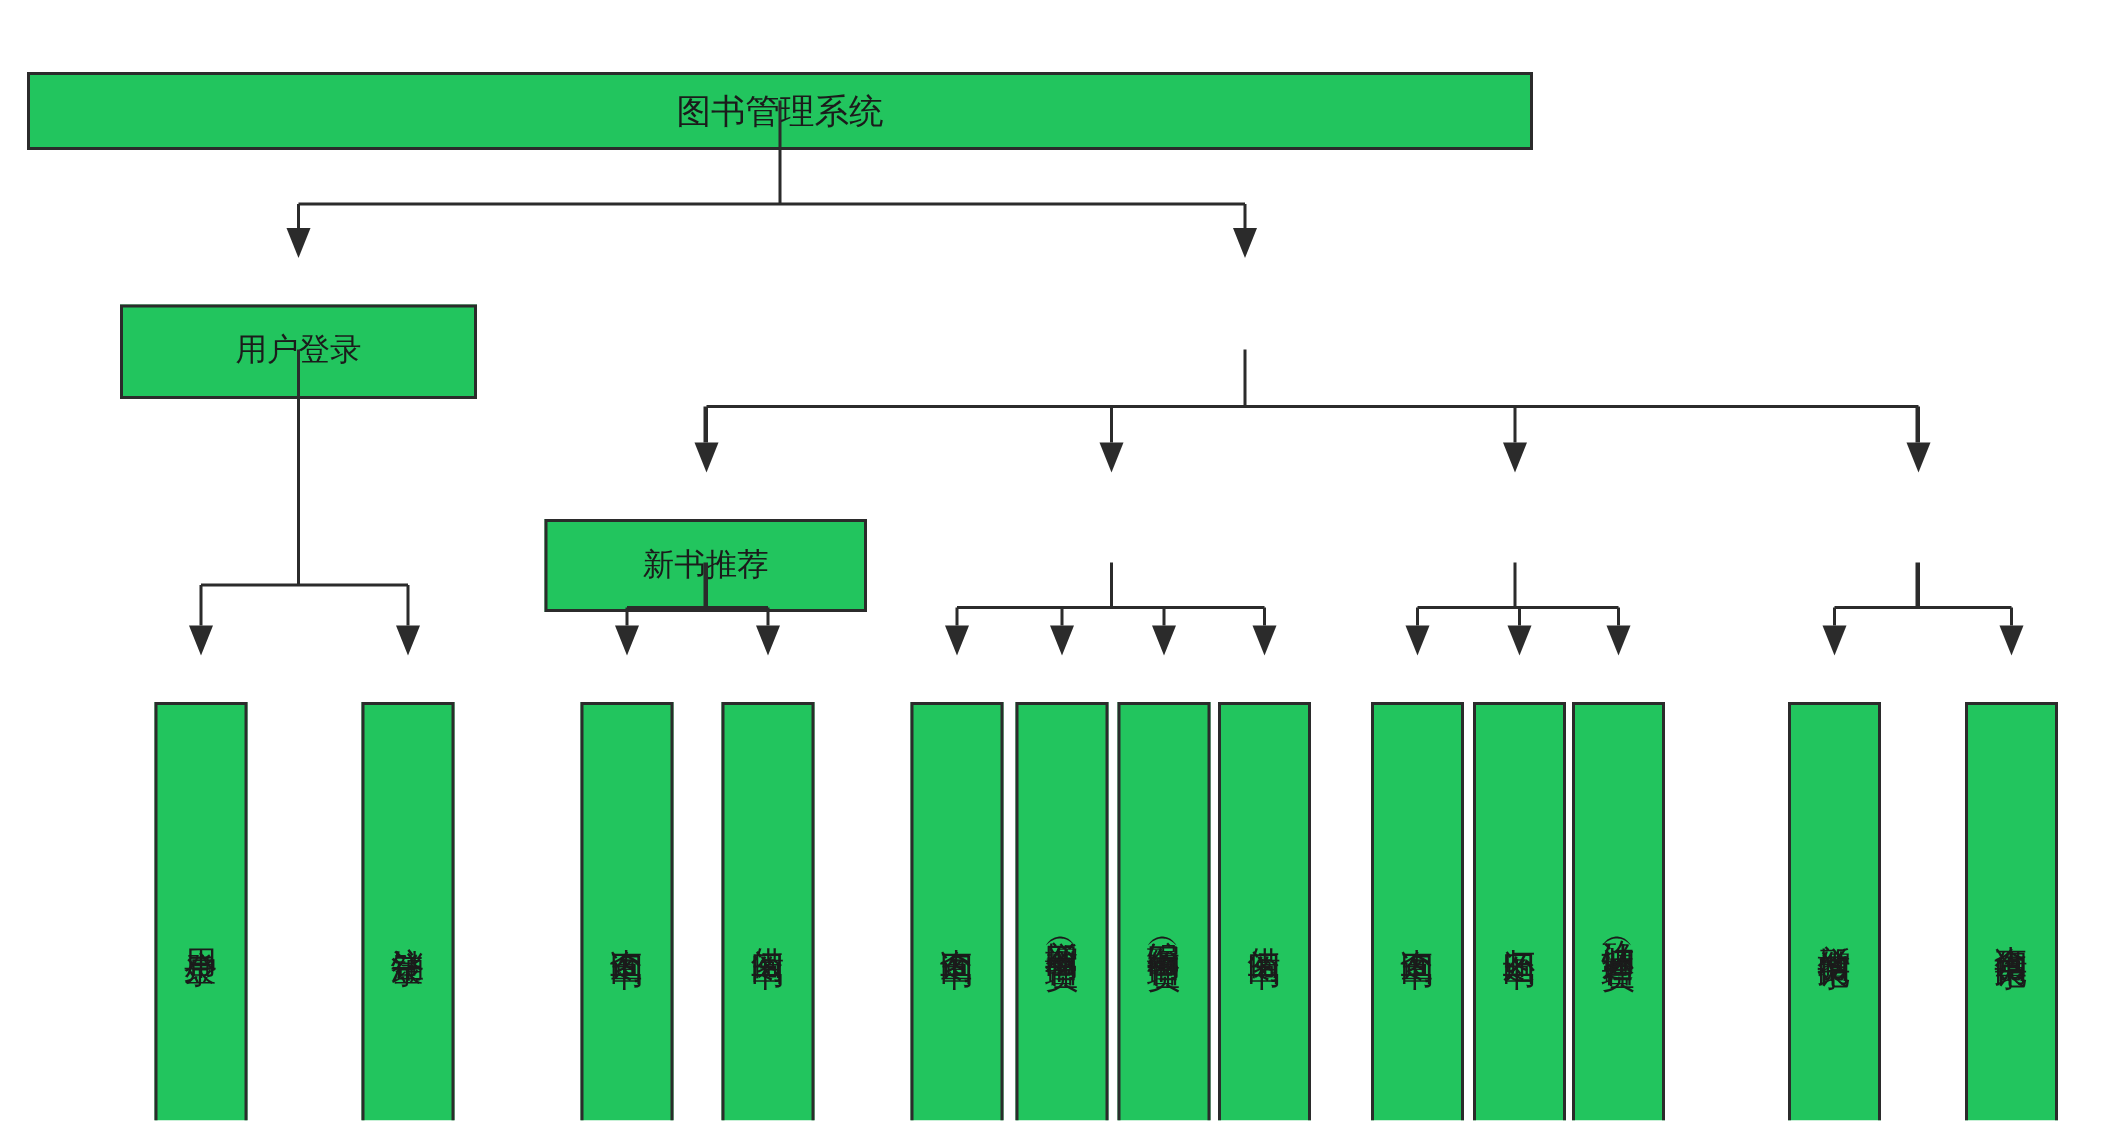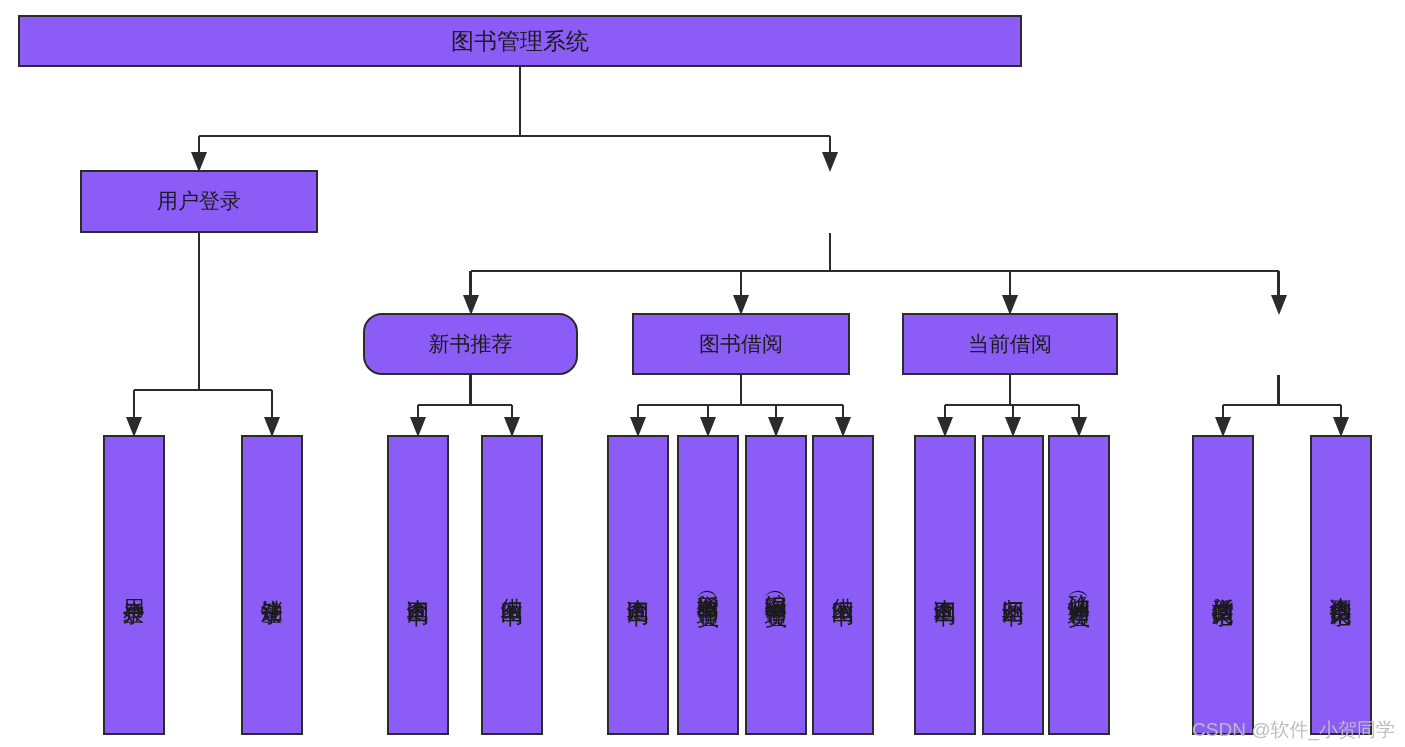--- a/index.html
+++ b/index.html
@@ -23,13 +23,14 @@
     position: absolute;
     box-sizing: border-box;
     border: 2.5px solid #2b2b2b;
-    background: #8b5cf6;
+    background: #22c55e;
     color: #1b1b1b;
     display: flex;
     align-items: center;
     justify-content: center;
     text-align: left;
     line-height: 1.15;
+    margin-top: 33px;
   }
   .node.root {
     font-size: 23px;

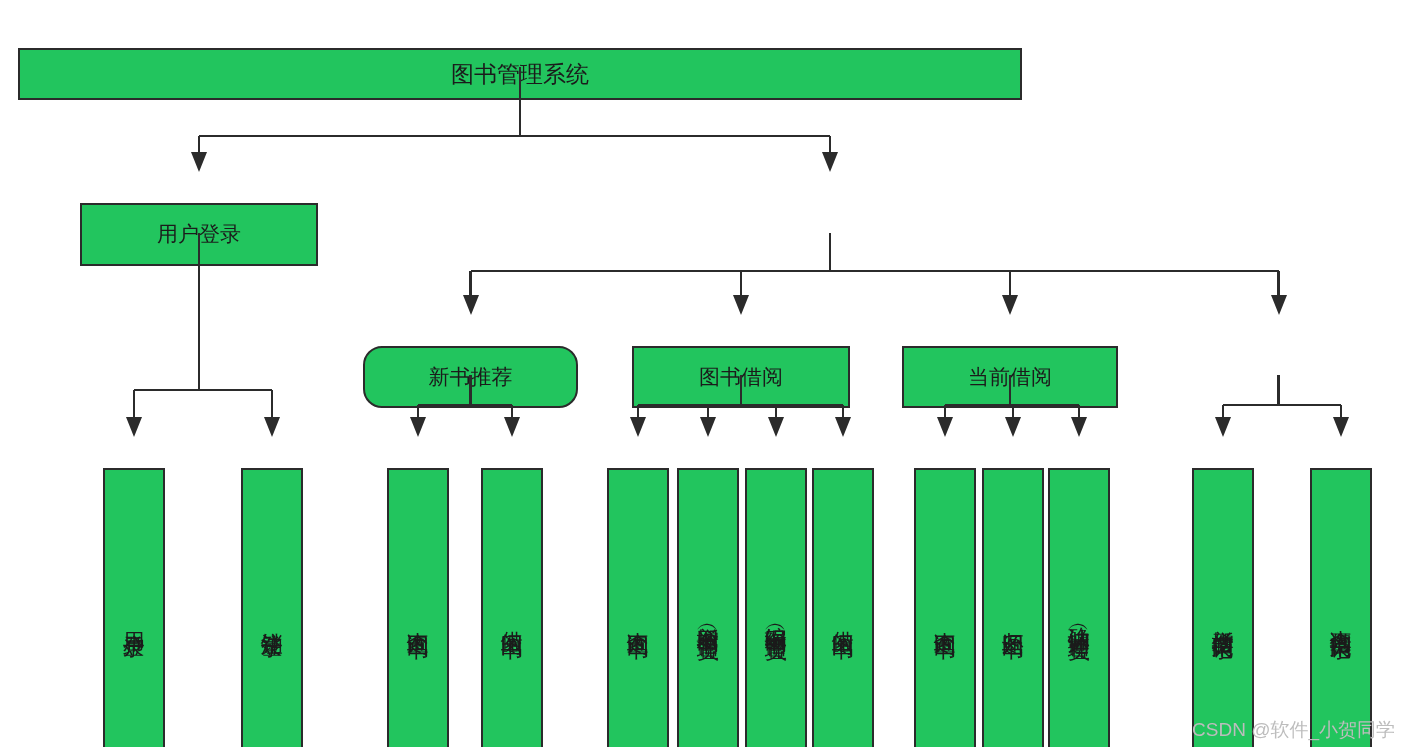--- a/index.html
+++ b/index.html
@@ -89,7 +89,7 @@
 
   <div class="node lvl2" id="node-l2-0" style="left: 80px; top: 170px; width: 238px; height: 63px;">用户登录</div>
 
-  <div class="node lvl3" id="node-l3-0" style="left: 363px; top: 313px; width: 215px; height: 62px; border-radius: 19px;">新书推荐</div>
+  <div class="node lvl3" id="node-l3-0" style="left: 363px; top: 313px; width: 215px; height: 62px;">新书推荐</div>
   <div class="node lvl3" id="node-l3-1" style="left: 632px; top: 313px; width: 218px; height: 62px;">图书借阅</div>
   <div class="node lvl3" id="node-l3-2" style="left: 902px; top: 313px; width: 216px; height: 62px;">当前借阅</div>
 

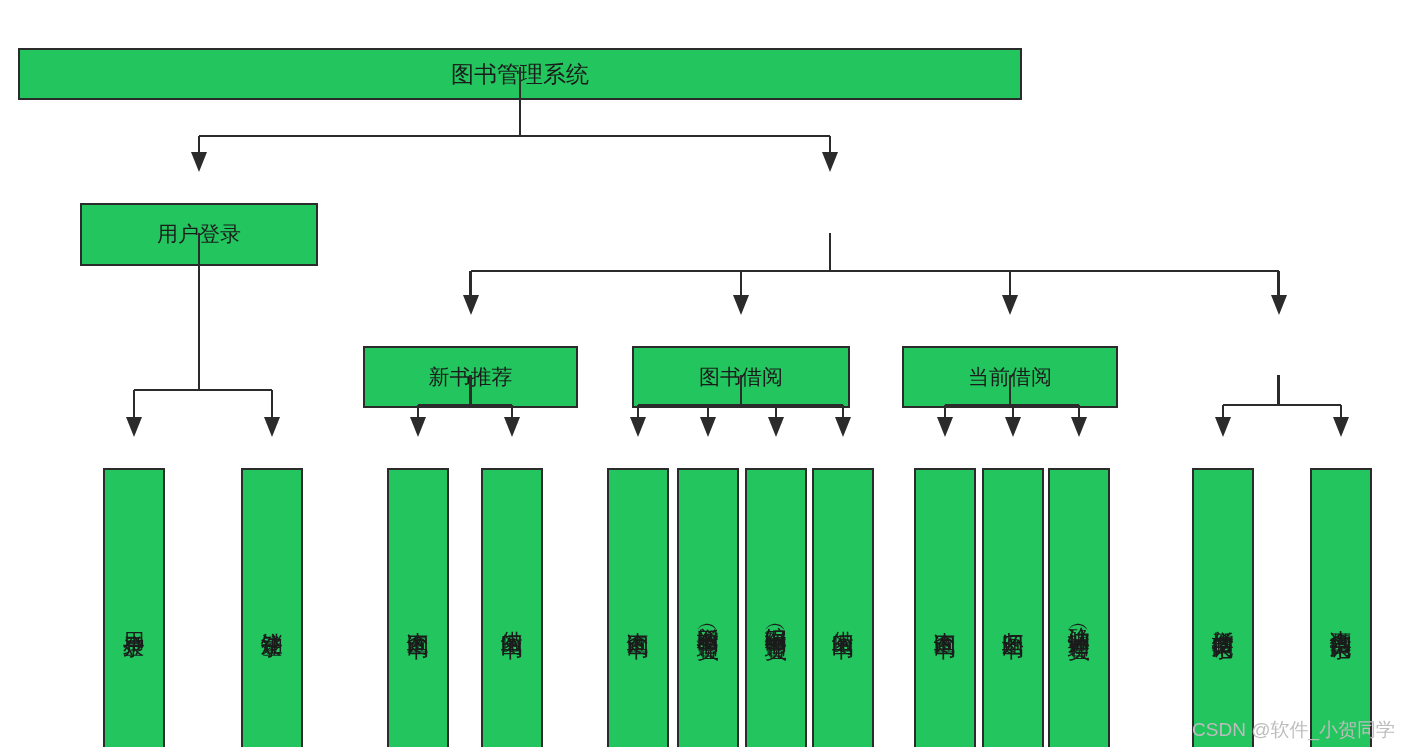--- a/index.html
+++ b/index.html
@@ -90,7 +90,6 @@
   <div class="node lvl2" id="node-l2-0" style="left: 80px; top: 170px; width: 238px; height: 63px;">用户登录</div>
 
   <div class="node lvl3" id="node-l3-0" style="left: 363px; top: 313px; width: 215px; height: 62px;">新书推荐</div>
-  <div class="node lvl3" id="node-l3-1" style="left: 632px; top: 313px; width: 218px; height: 62px;">图书借阅</div>
   <div class="node lvl3" id="node-l3-2" style="left: 902px; top: 313px; width: 216px; height: 62px;">当前借阅</div>
 
   <div class="node leaf" id="node-leaf-0" style="left: 103px; top: 435px; width: 62px; height: 300px;">

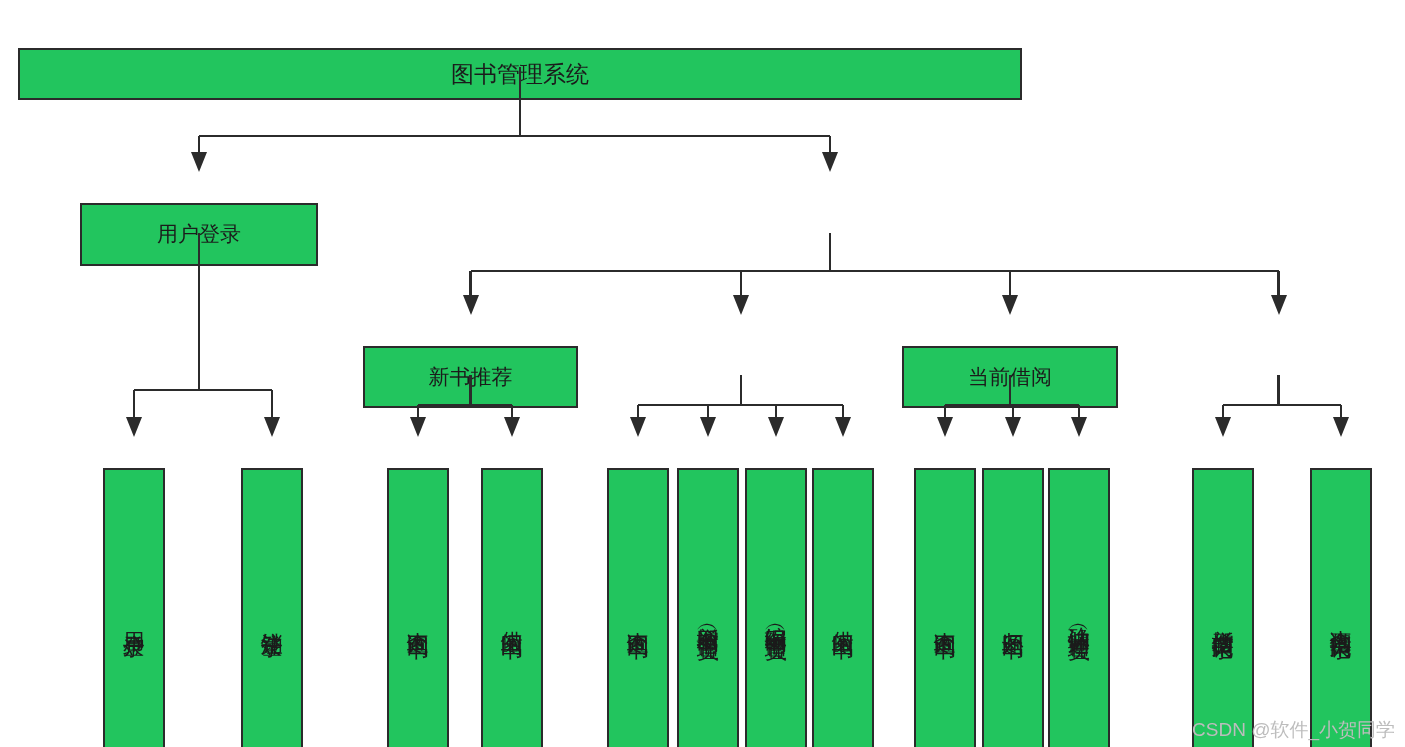--- a/index.html
+++ b/index.html
@@ -90,7 +90,6 @@
   <div class="node lvl2" id="node-l2-0" style="left: 80px; top: 170px; width: 238px; height: 63px;">用户登录</div>
 
   <div class="node lvl3" id="node-l3-0" style="left: 363px; top: 313px; width: 215px; height: 62px;">新书推荐</div>
-  <div class="node lvl3" id="node-l3-2" style="left: 902px; top: 313px; width: 216px; height: 62px;">当前借阅</div>
 
   <div class="node leaf" id="node-leaf-0" style="left: 103px; top: 435px; width: 62px; height: 300px;">
       <span>用户登录</span>

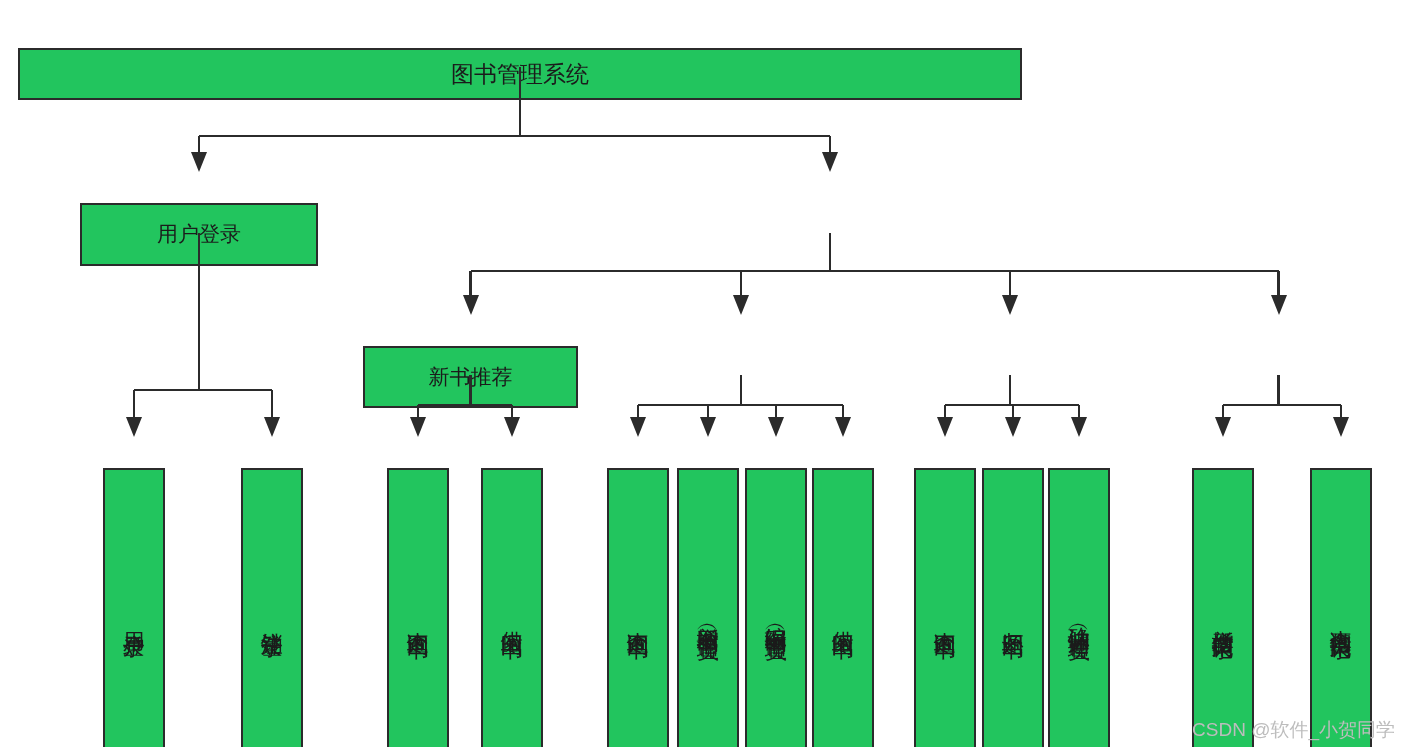--- a/index.html
+++ b/index.html
@@ -186,7 +186,6 @@
       <div class="arrow" style="left: 1333px; top: 417px;"></div>
     </div>
 
-  <div id="watermark">CSDN @软件_小贺同学</div>
 </div>
 
 </body></html>

